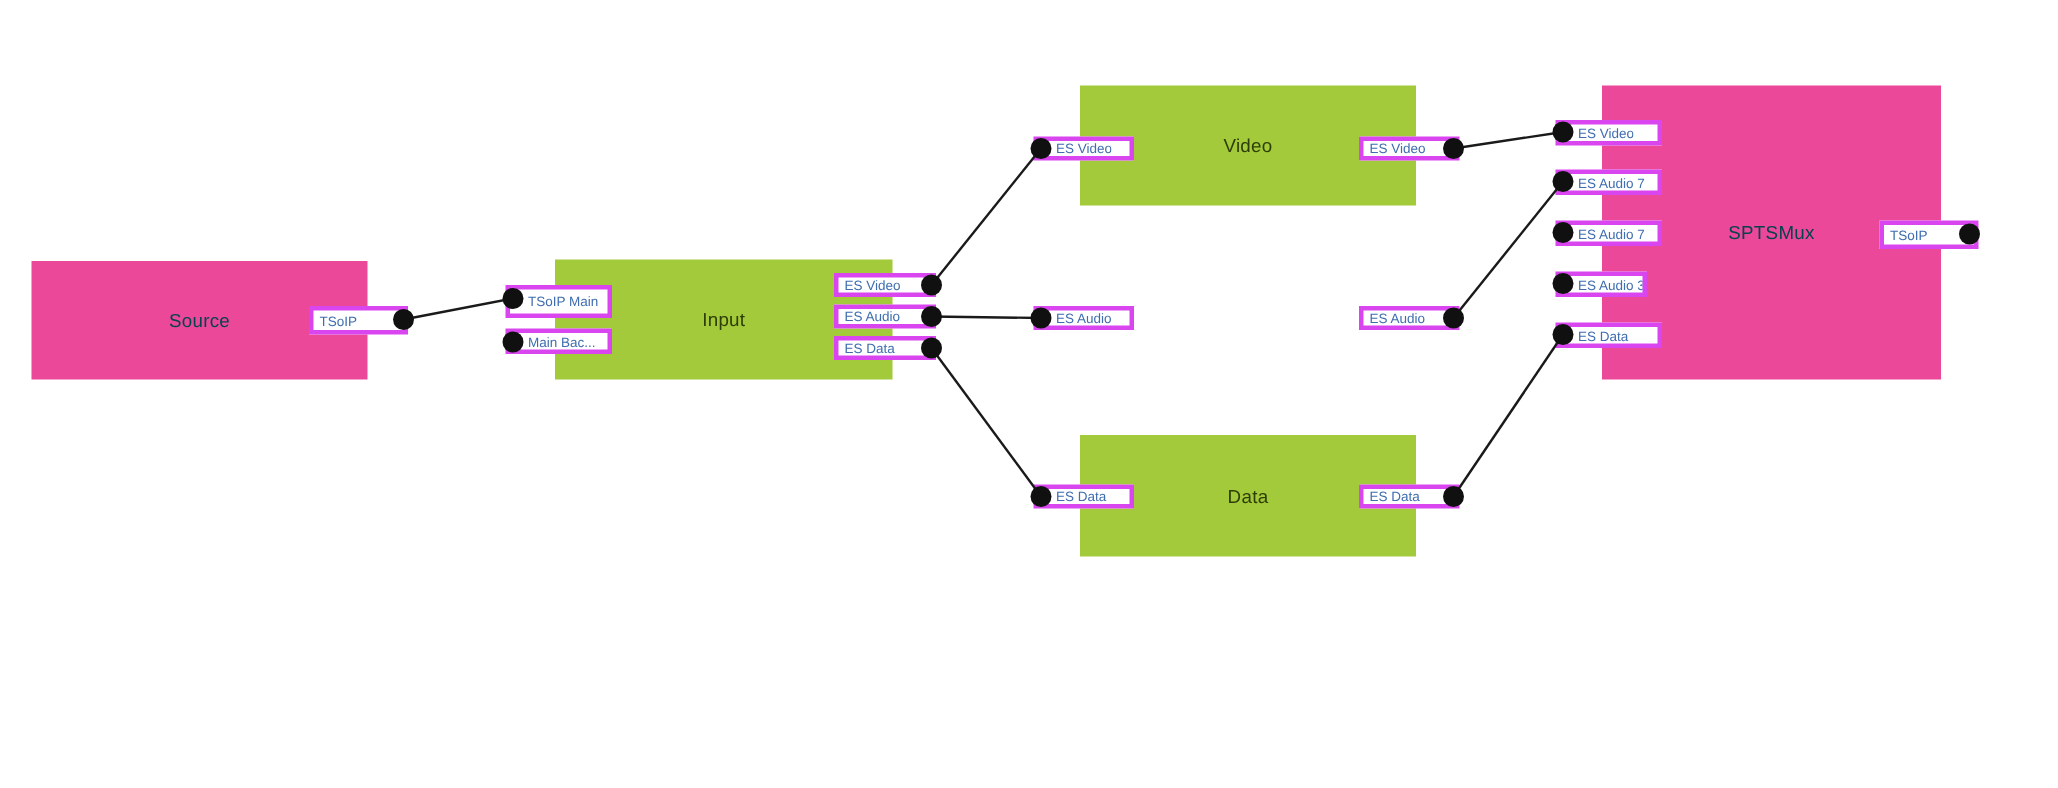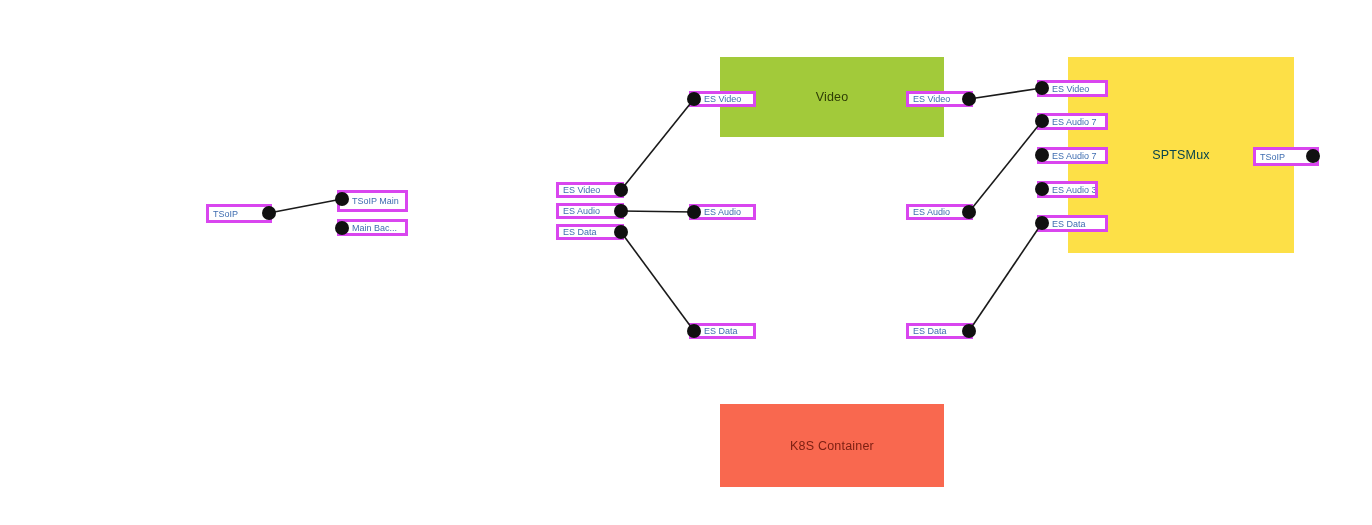--- a/index.html
+++ b/index.html
@@ -8,7 +8,7 @@
     font-family:"Liberation Sans",sans-serif;overflow:hidden;
   }
   .node{position:absolute;display:flex;align-items:center;justify-content:center;z-index:1;}
-  .node.teal{background:#fde047;}
+  .node.teal{background:#ec4899;}
   .node.green{background:#a2ca3a;}
   .node.red{background:#f9684f;}
   .node-label{font-size:12.5px;letter-spacing:.2px;text-align:center;}

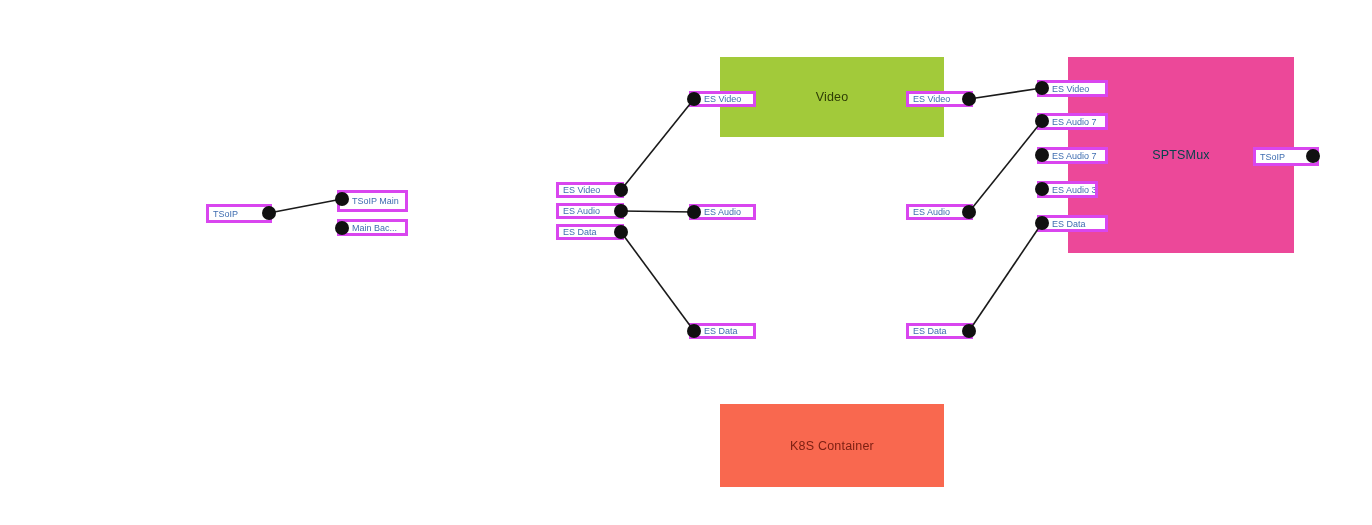--- a/index.html
+++ b/index.html
@@ -35,6 +35,9 @@
 
 <div class="canvas">
 
+  <div class="node teal" style="left:21px;top:174px;width:224px;height:79px">
+    <span class="node-label">Source</span>
+  </div>
   <div class="node green" style="left:720px;top:57px;width:224px;height:80px">
     <span class="node-label">Video</span>
   </div>

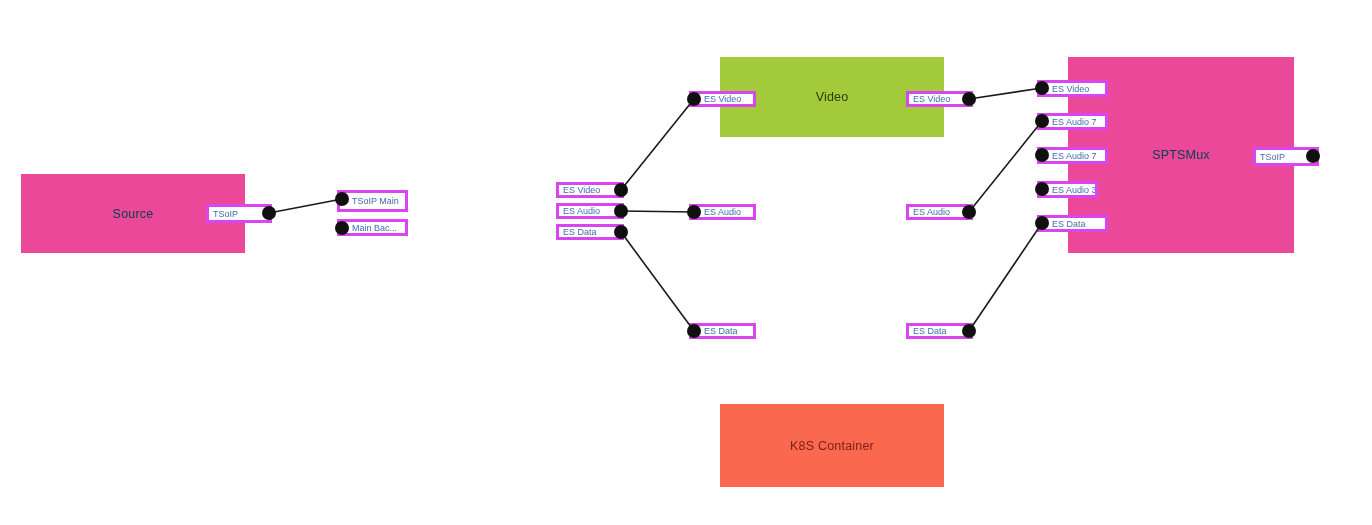--- a/index.html
+++ b/index.html
@@ -37,6 +37,9 @@
 
   <div class="node teal" style="left:21px;top:174px;width:224px;height:79px">
     <span class="node-label">Source</span>
+  </div>
+  <div class="node green" style="left:370px;top:173px;width:225px;height:80px">
+    <span class="node-label">Input</span>
   </div>
   <div class="node green" style="left:720px;top:57px;width:224px;height:80px">
     <span class="node-label">Video</span>

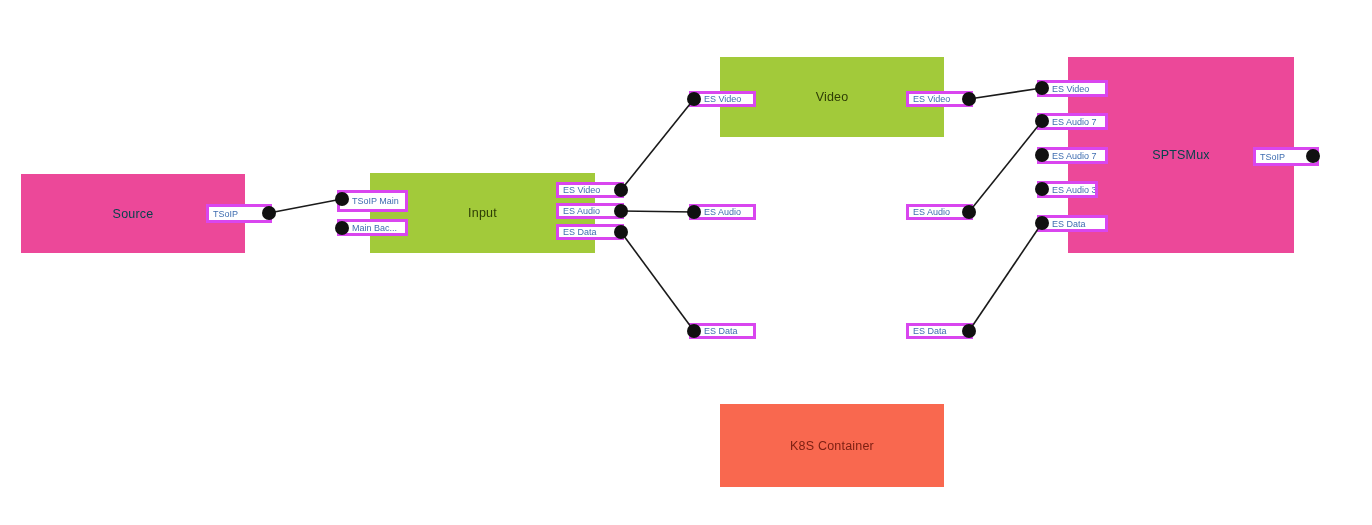--- a/index.html
+++ b/index.html
@@ -43,6 +43,9 @@
   </div>
   <div class="node green" style="left:720px;top:57px;width:224px;height:80px">
     <span class="node-label">Video</span>
+  </div>
+  <div class="node green" style="left:720px;top:290px;width:224px;height:81px">
+    <span class="node-label">Data</span>
   </div>
   <div class="node red" style="left:720px;top:404px;width:224px;height:83px">
     <span class="node-label">K8S Container</span>

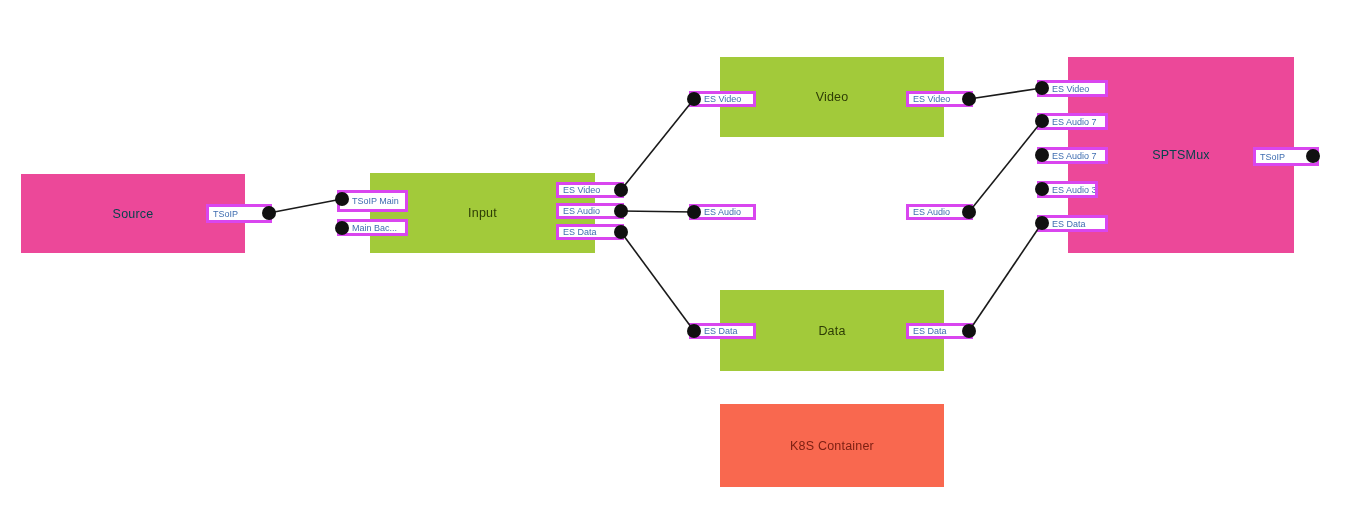--- a/index.html
+++ b/index.html
@@ -46,9 +46,6 @@
   </div>
   <div class="node green" style="left:720px;top:290px;width:224px;height:81px">
     <span class="node-label">Data</span>
-  </div>
-  <div class="node red" style="left:720px;top:404px;width:224px;height:83px">
-    <span class="node-label">K8S Container</span>
   </div>
   <div class="node teal" style="left:1068px;top:57px;width:226px;height:196px">
     <span class="node-label">SPTSMux</span>

